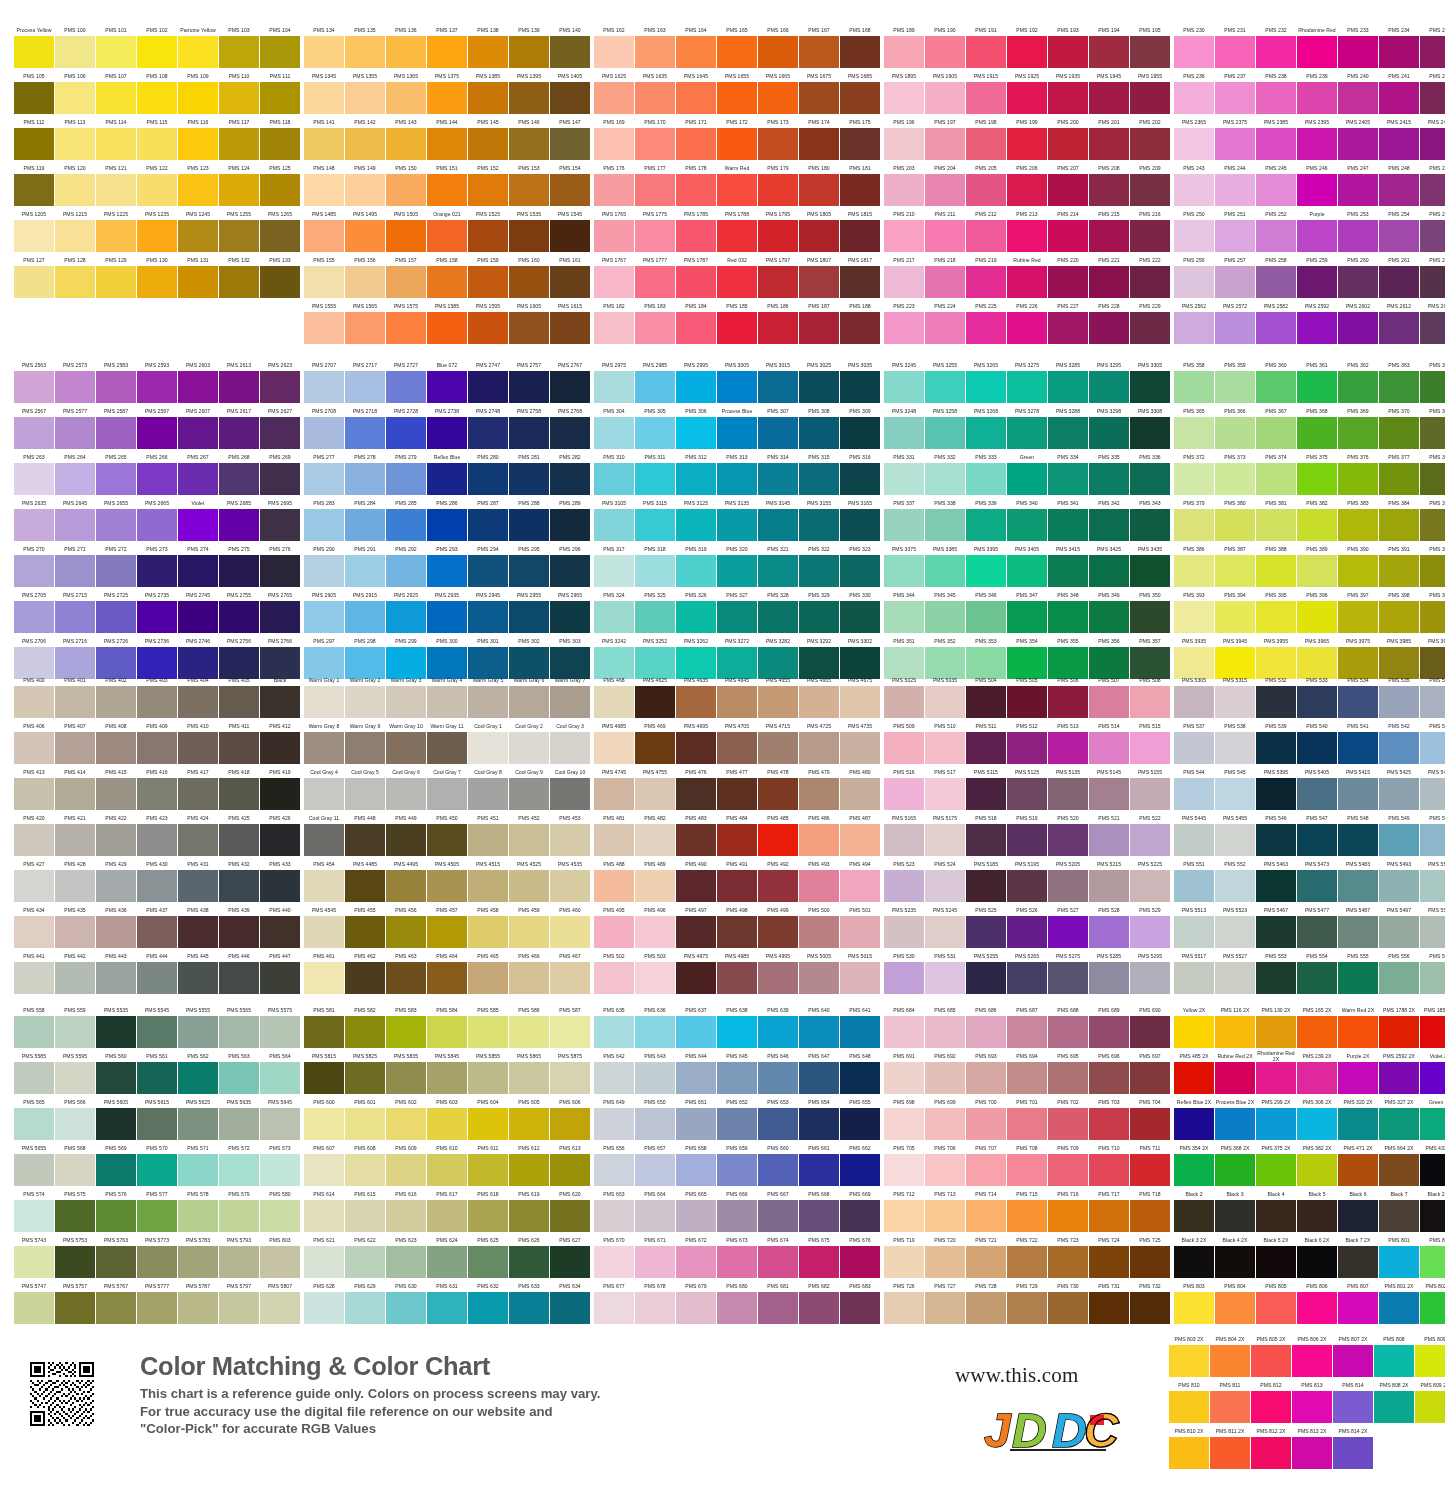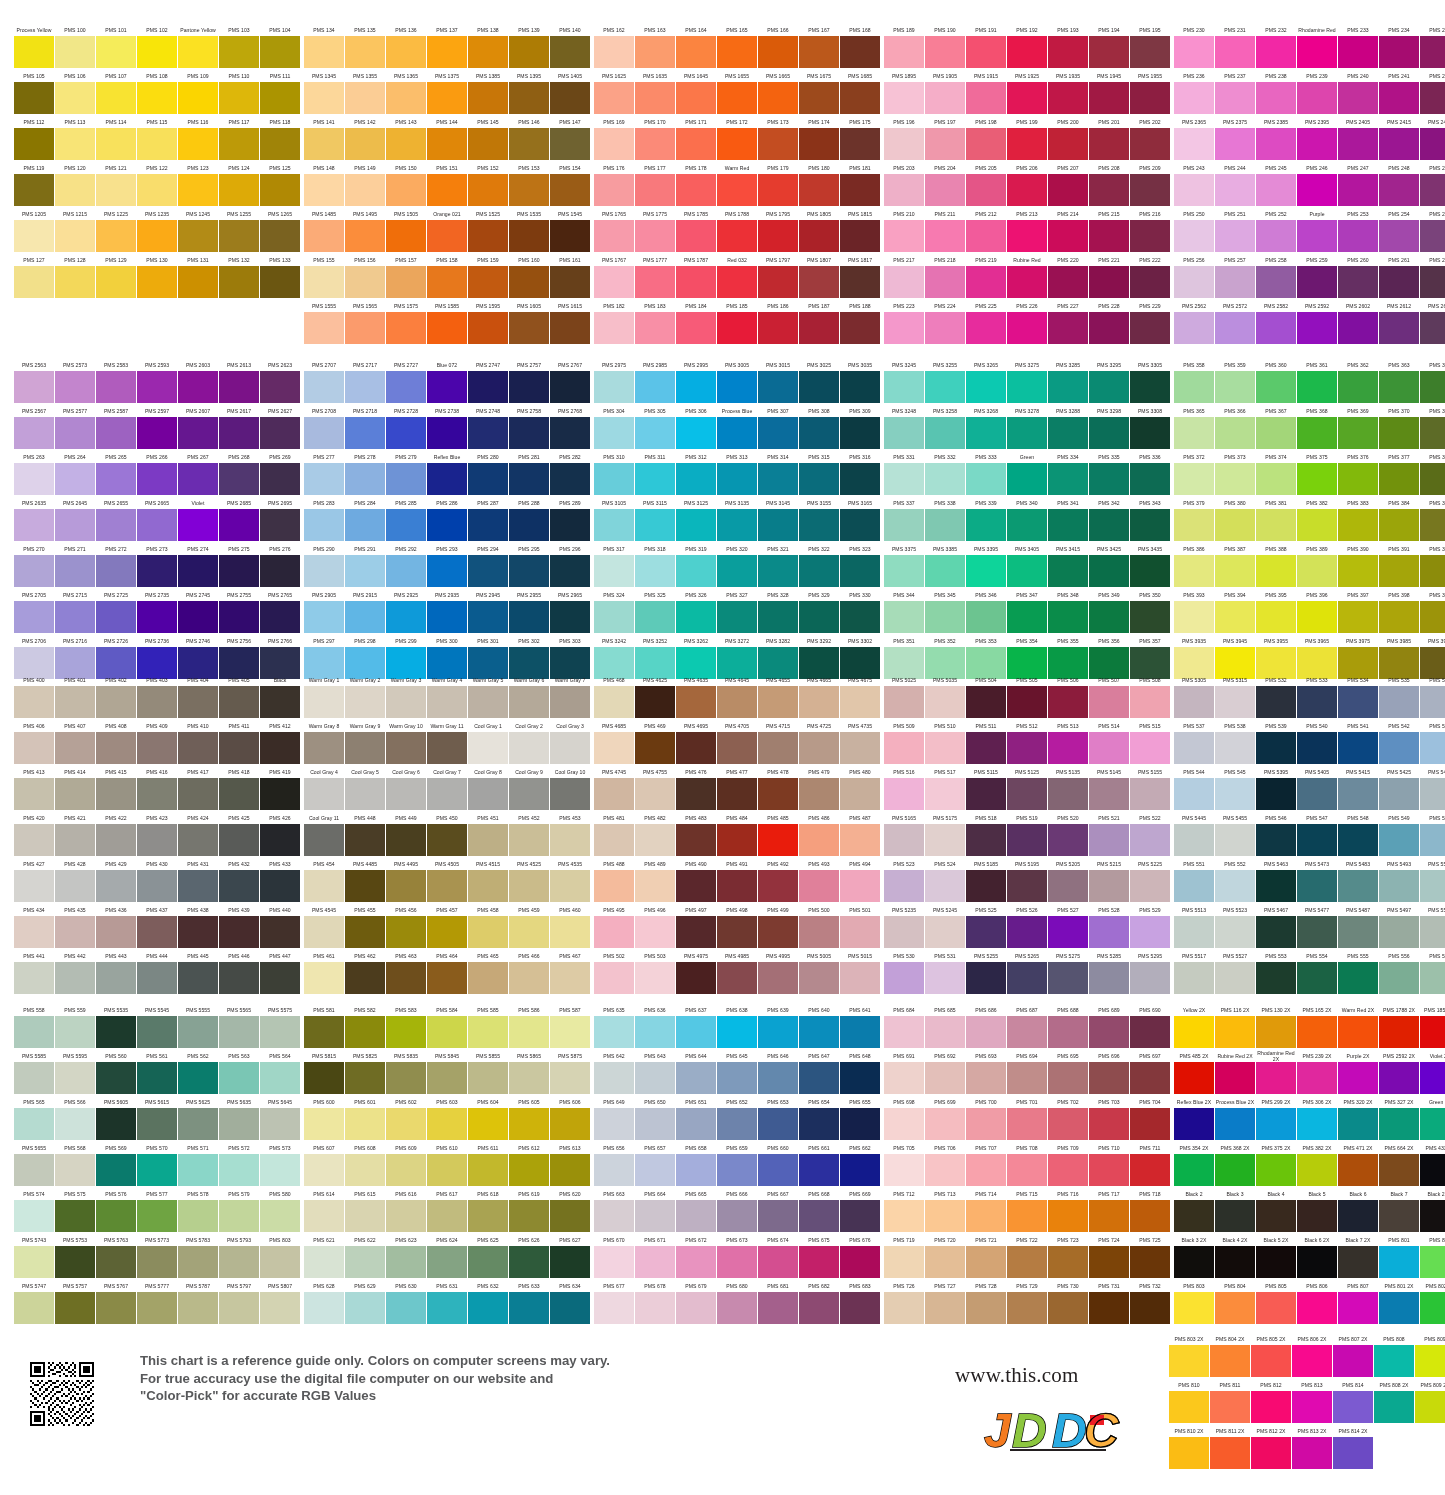--- a/index.html
+++ b/index.html
@@ -4702,6 +4702,7 @@
     </svg>
 
     <div id="footer-text">
+      <h1 id="chart-title">Color Matching &amp; Color Chart</h1>
       <div class="blurb">This chart is a reference guide only. Colors on computer screens may vary.</div>
       <div class="blurb">For true accuracy use the digital file computer on our website and</div>
       <div class="blurb">"Color-Pick" for accurate RGB Values</div>

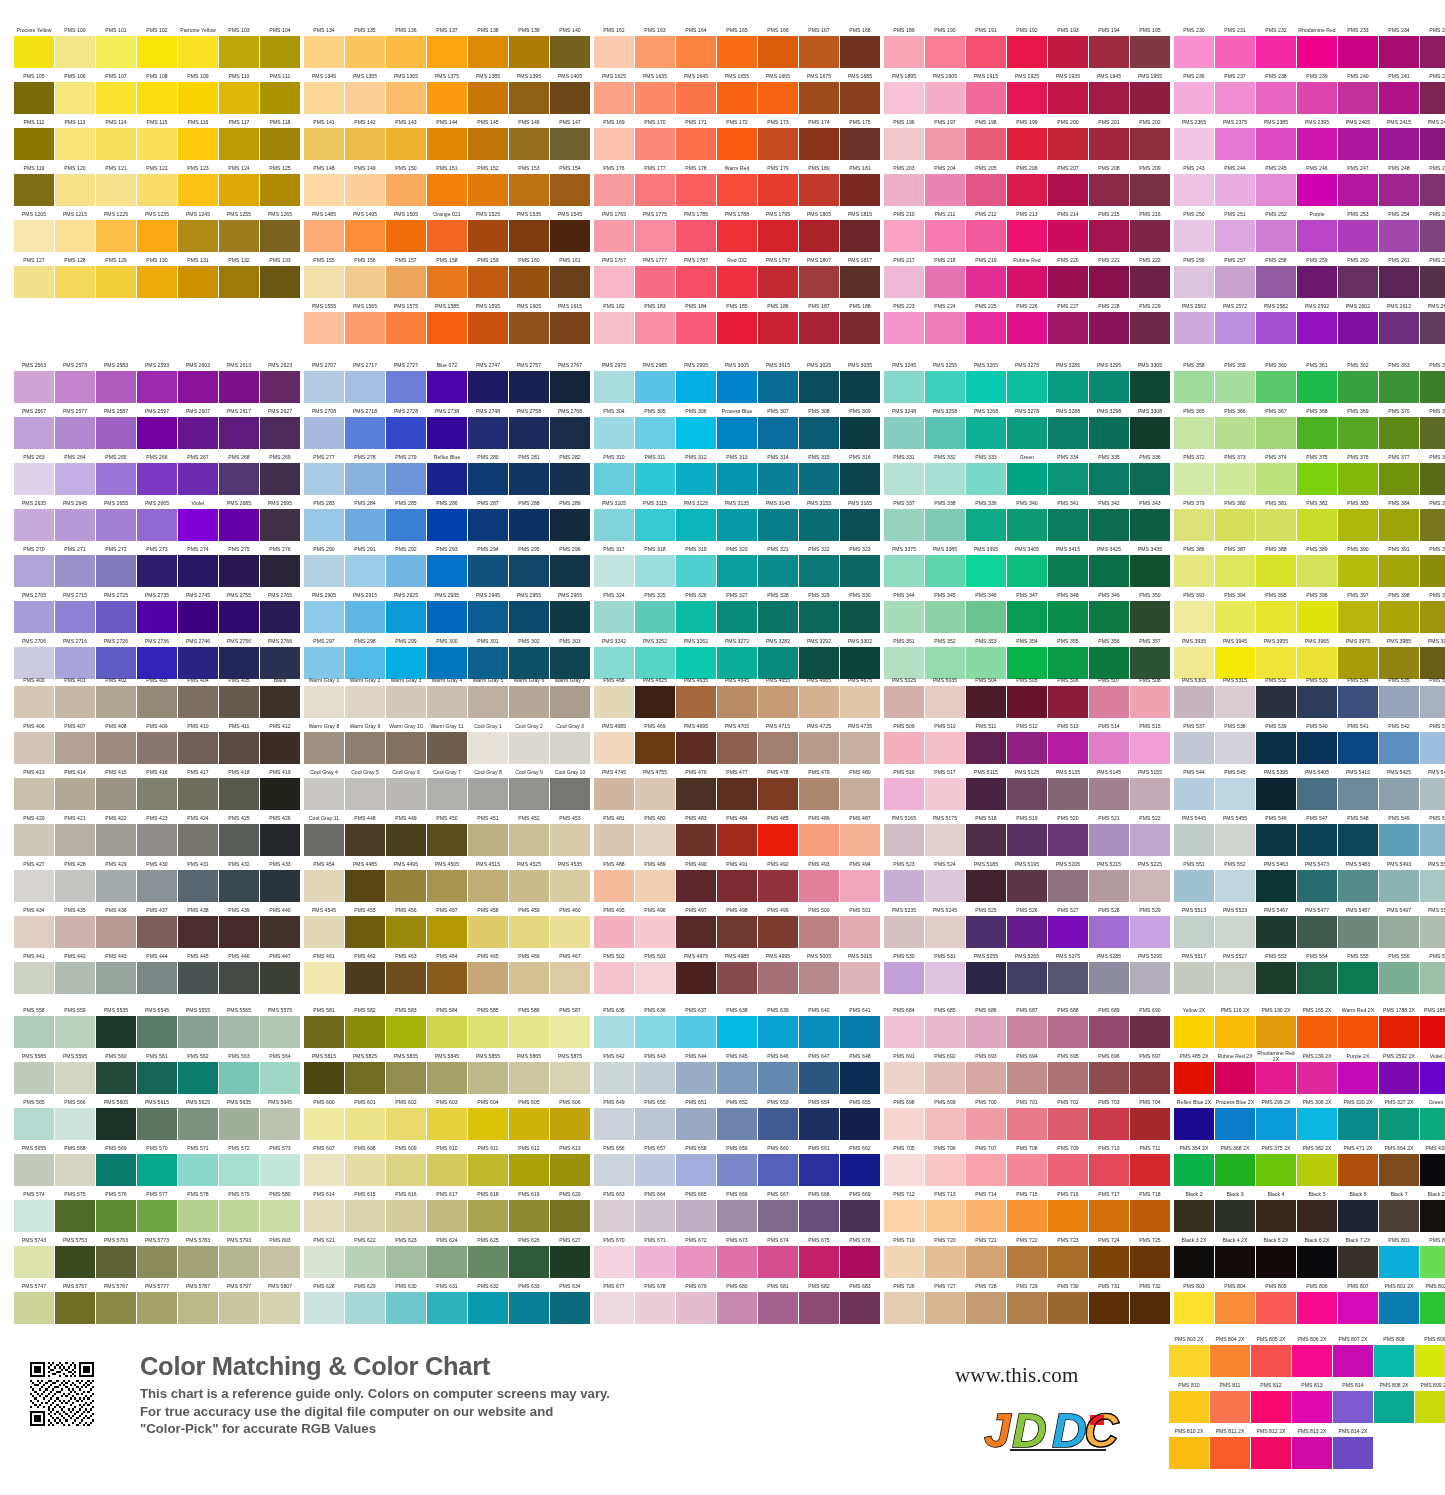--- a/index.html
+++ b/index.html
@@ -4703,7 +4703,7 @@
 
     <div id="footer-text">
       <h1 id="chart-title">Color Matching &amp; Color Chart</h1>
-      <div class="blurb">This chart is a reference guide only. Colors on computer screens may vary.</div>
+      <div class="blurb">This chart is a reference guide only. Colors on process screens may vary.</div>
       <div class="blurb">For true accuracy use the digital file computer on our website and</div>
       <div class="blurb">"Color-Pick" for accurate RGB Values</div>
     </div>

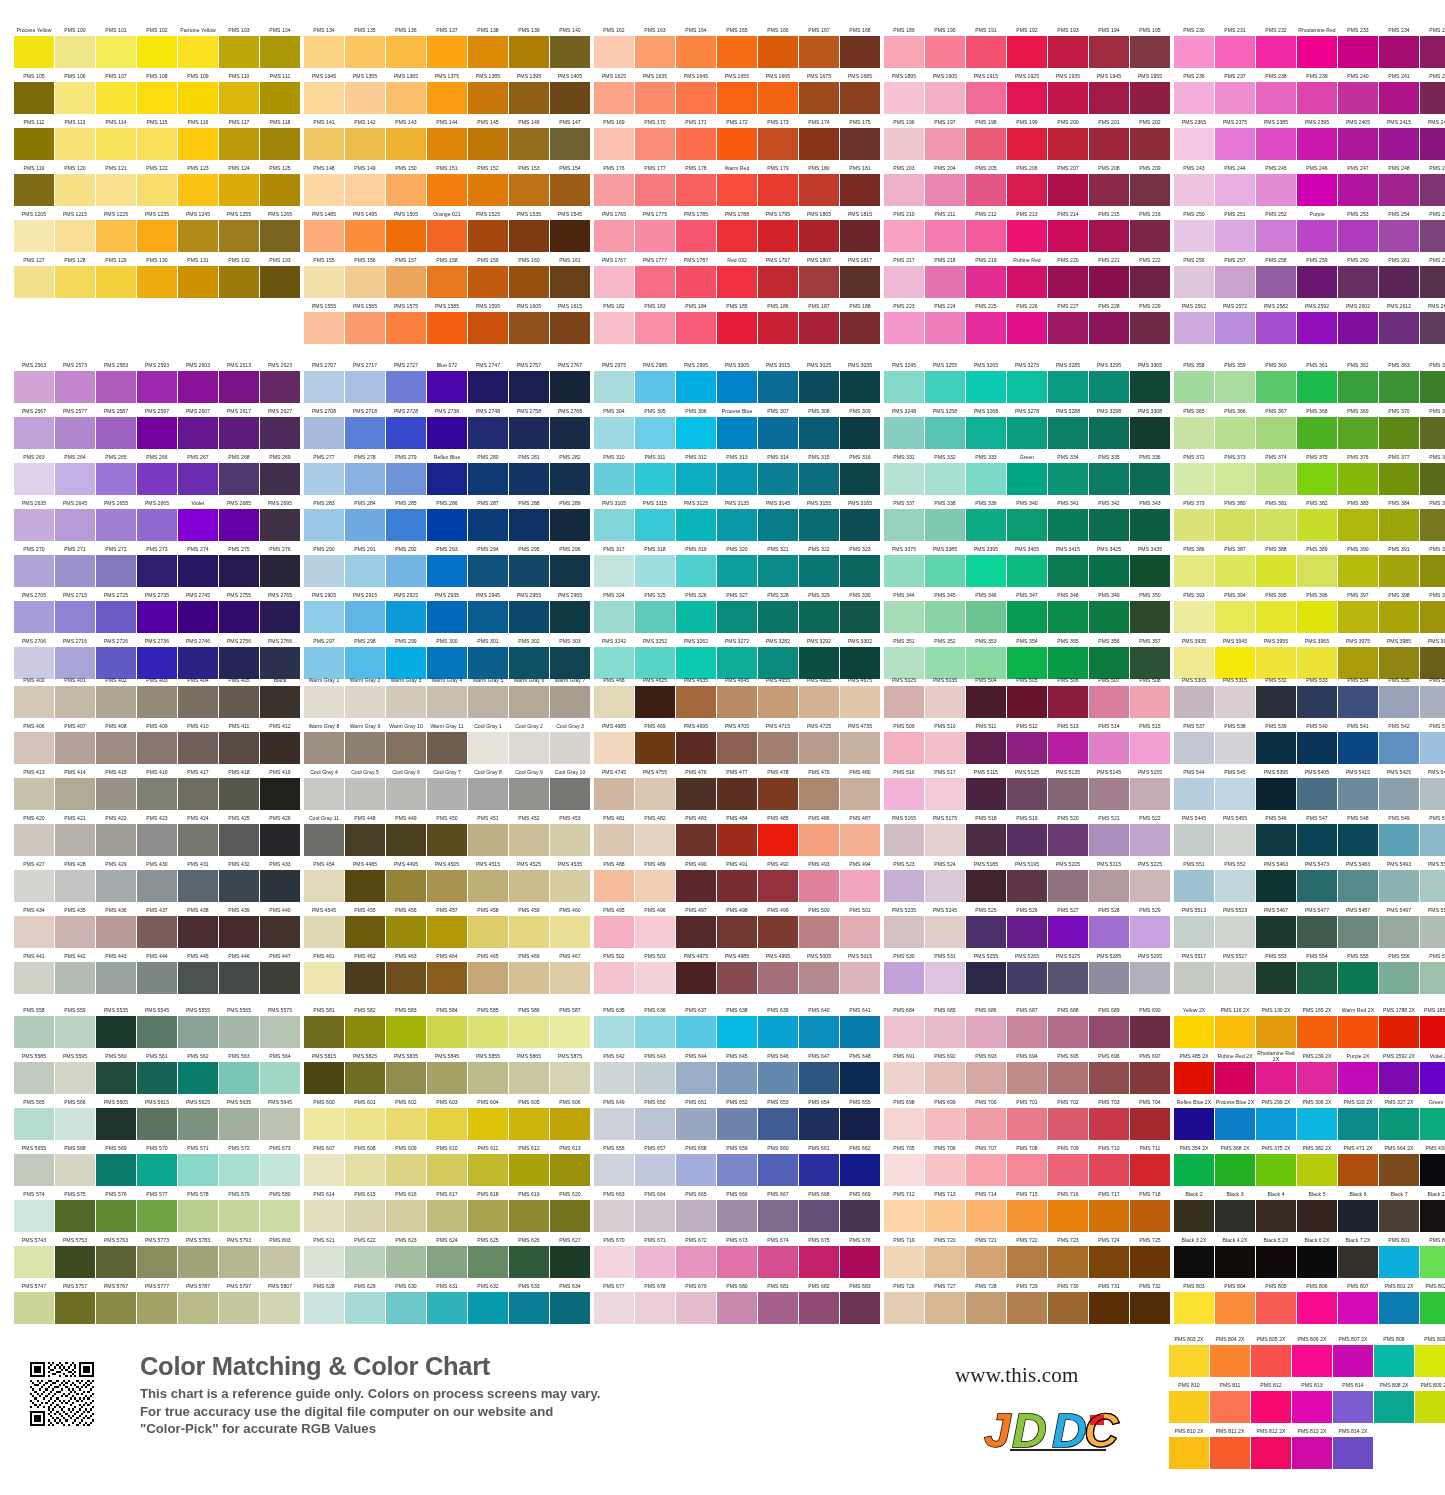--- a/index.html
+++ b/index.html
@@ -4704,7 +4704,7 @@
     <div id="footer-text">
       <h1 id="chart-title">Color Matching &amp; Color Chart</h1>
       <div class="blurb">This chart is a reference guide only. Colors on process screens may vary.</div>
-      <div class="blurb">For true accuracy use the digital file computer on our website and</div>
+      <div class="blurb">For true accuracy use the digital file reference on our website and</div>
       <div class="blurb">"Color-Pick" for accurate RGB Values</div>
     </div>
 

